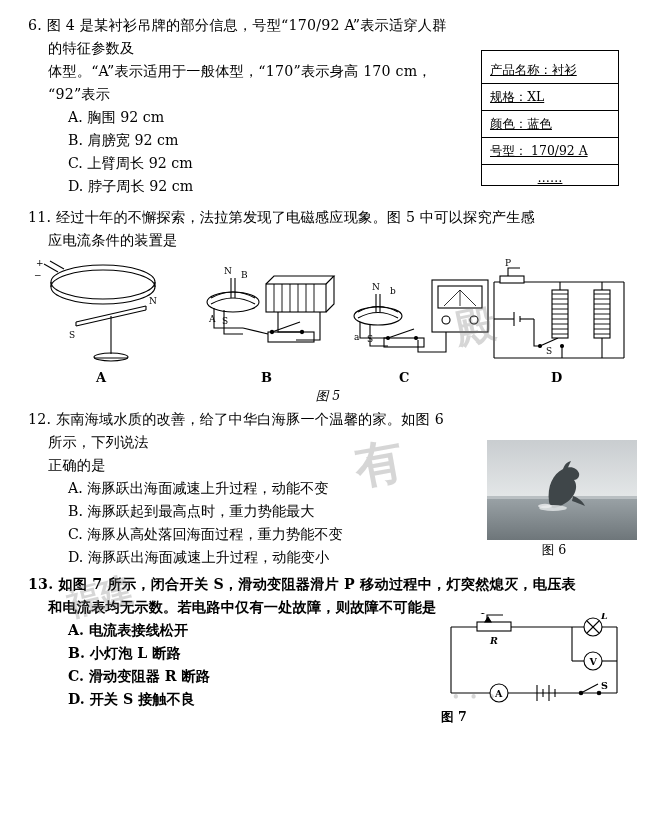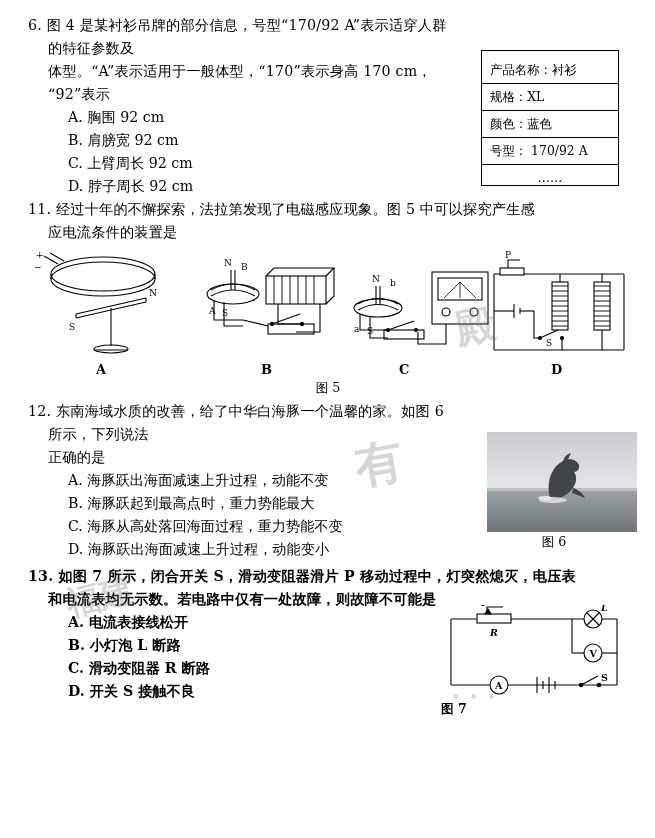--- a/index.html
+++ b/index.html
@@ -58,6 +58,7 @@
     line-height: 1.3;
     padding: 6px 0 0 0;
     background: #fff;
+    text-decoration: underline;
   }
   .shirt-row {
     padding: 0 8px;

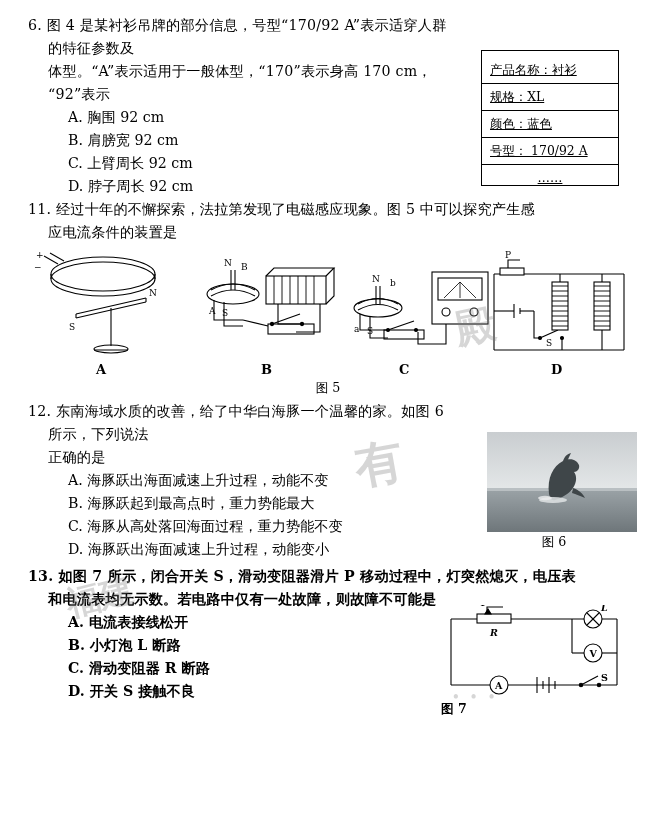--- a/index.html
+++ b/index.html
@@ -81,7 +81,7 @@
   }
 
   
-  #q11 { margin-top: 0; }
+  #q11 { margin-top: 8px; }
   .fig5 {
     position: relative;
     height: 152px;

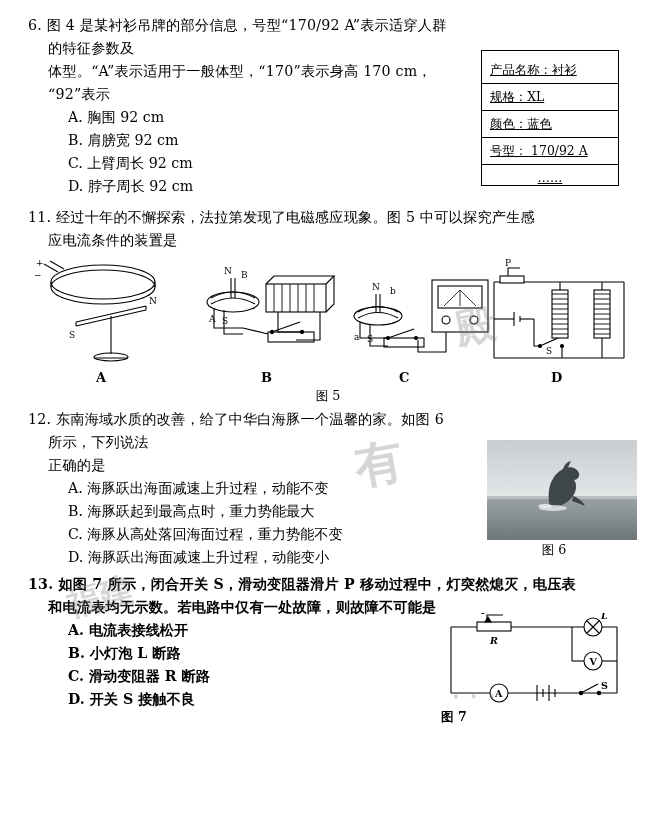--- a/index.html
+++ b/index.html
@@ -333,7 +333,7 @@
         </g>
         <text x="523" y="128" class="fig5-label">D</text>
       </svg>
-      <div class="fig-cap" style="width:600px;margin-top:-16px;">图 5</div>
+      <div class="fig-cap" style="width:600px;margin-top:-16px;font-style:italic;">图 5</div>
     </div>
   </div>
 

